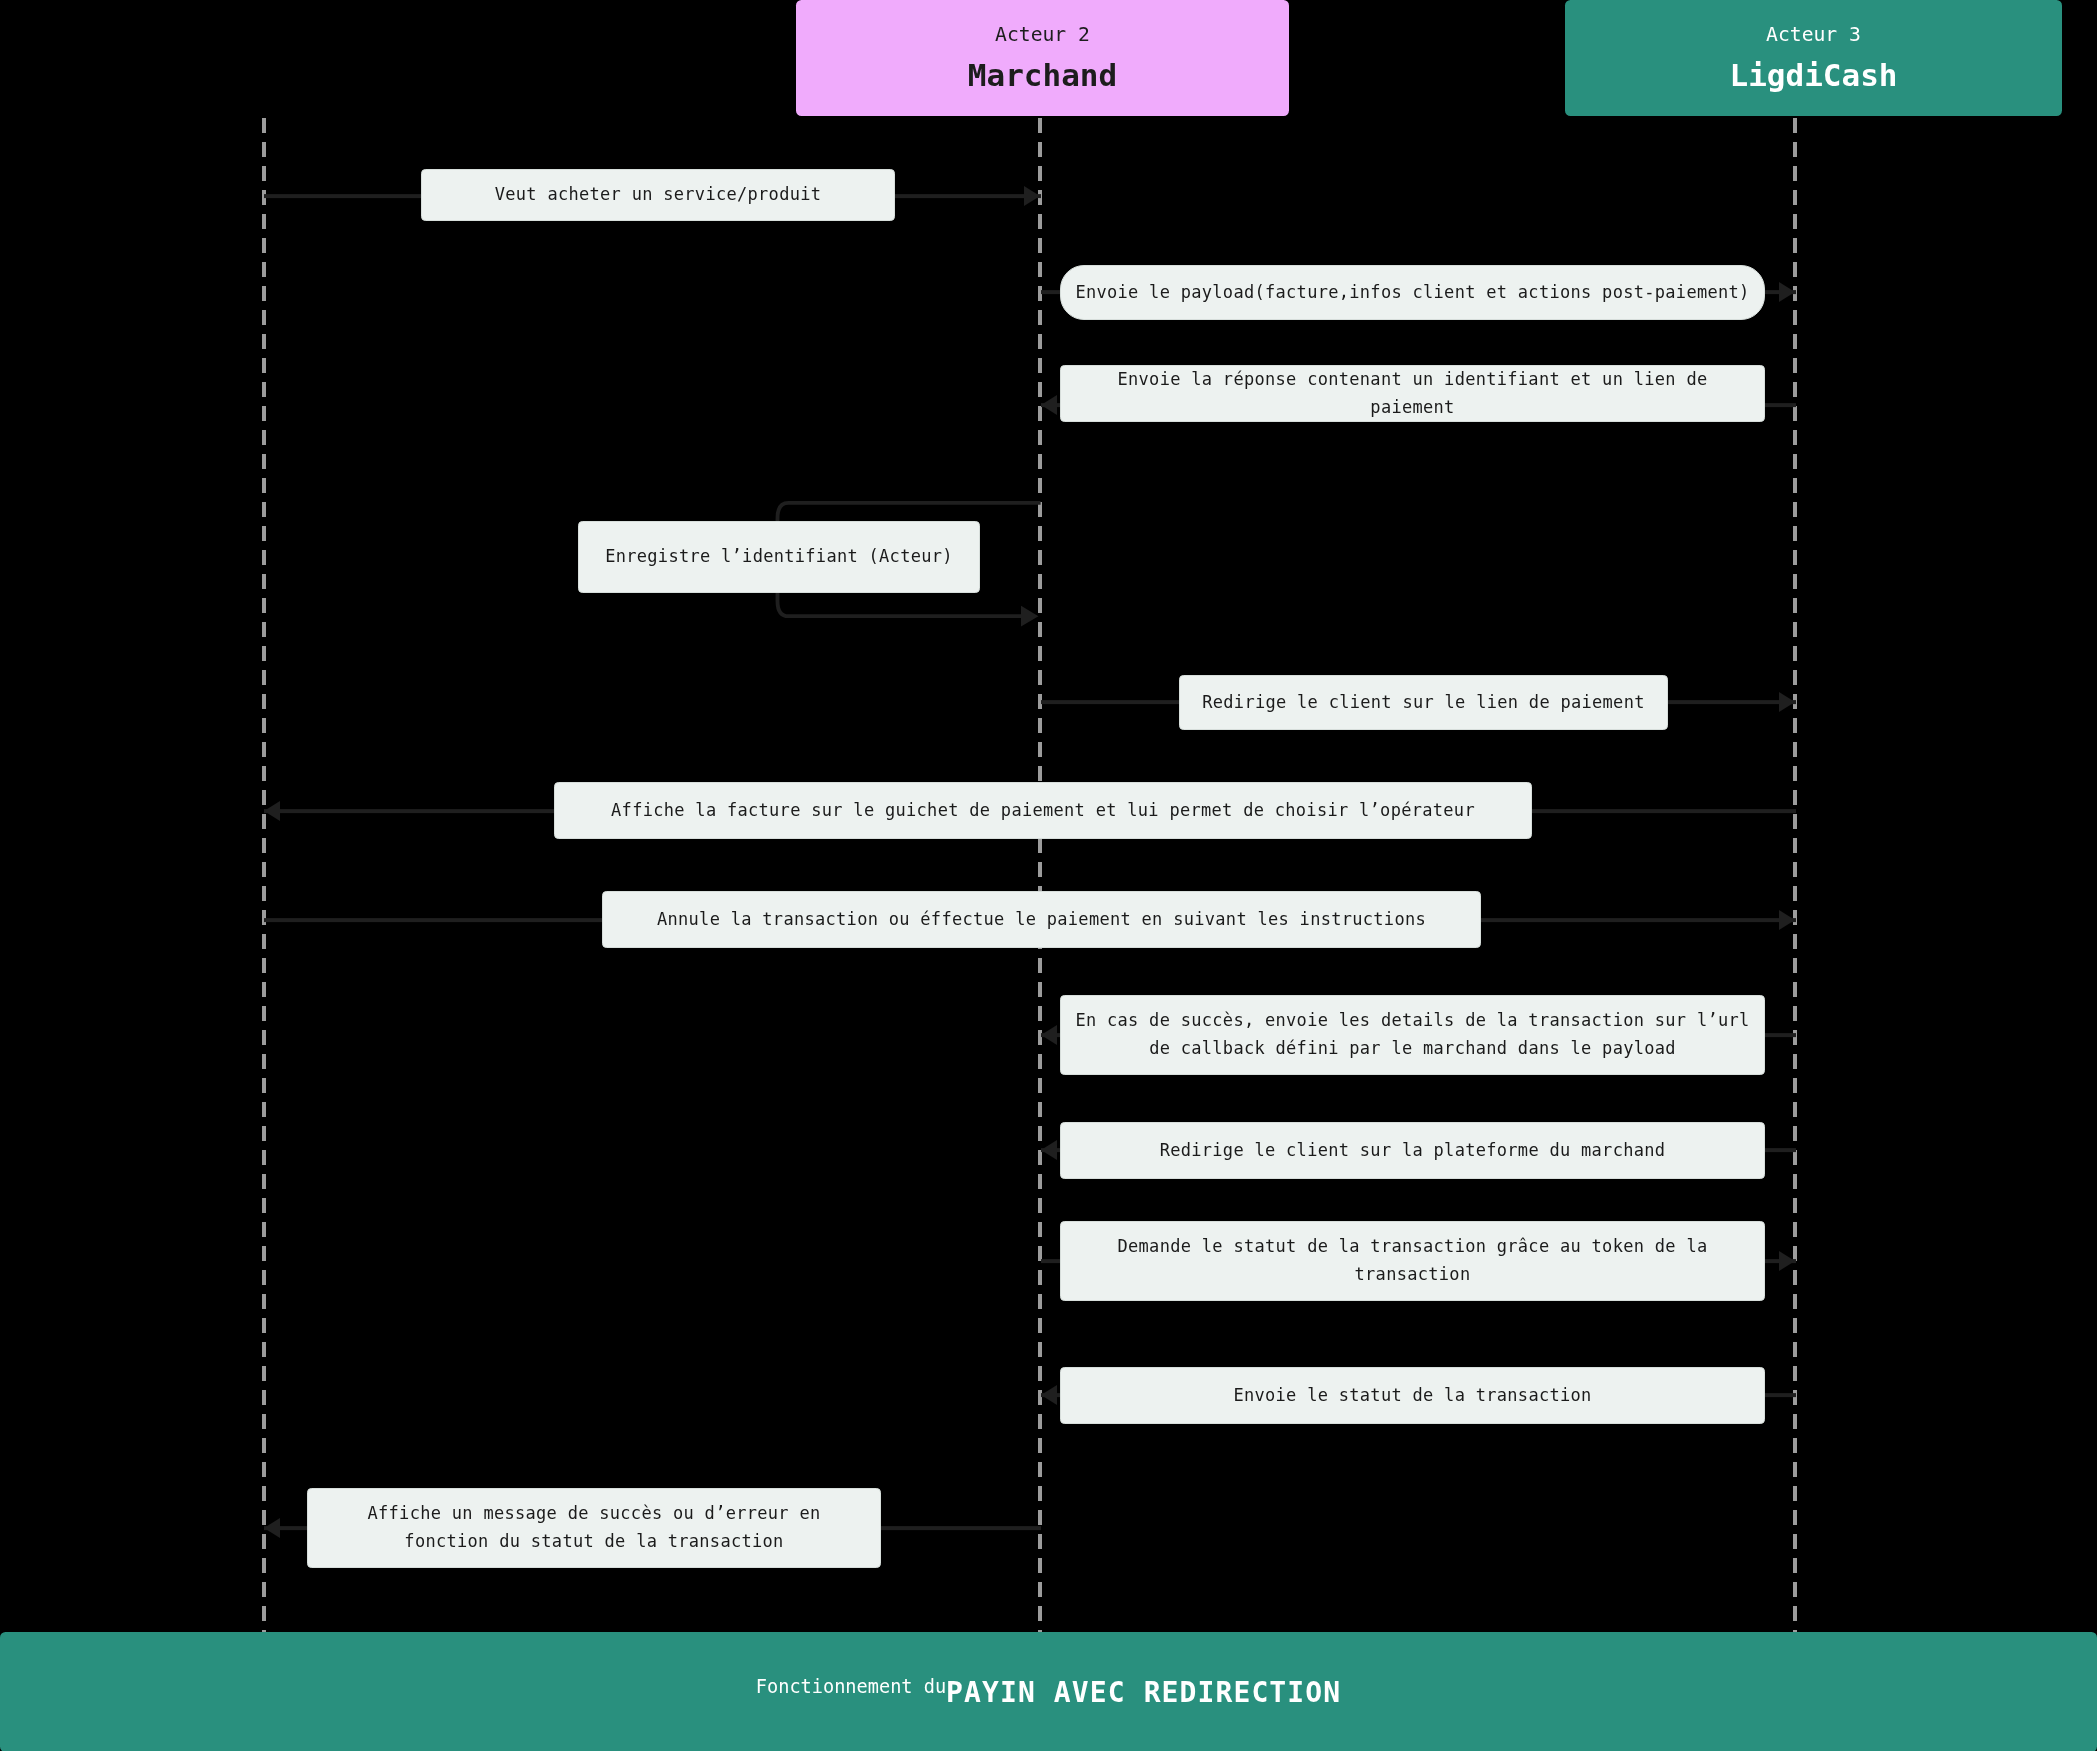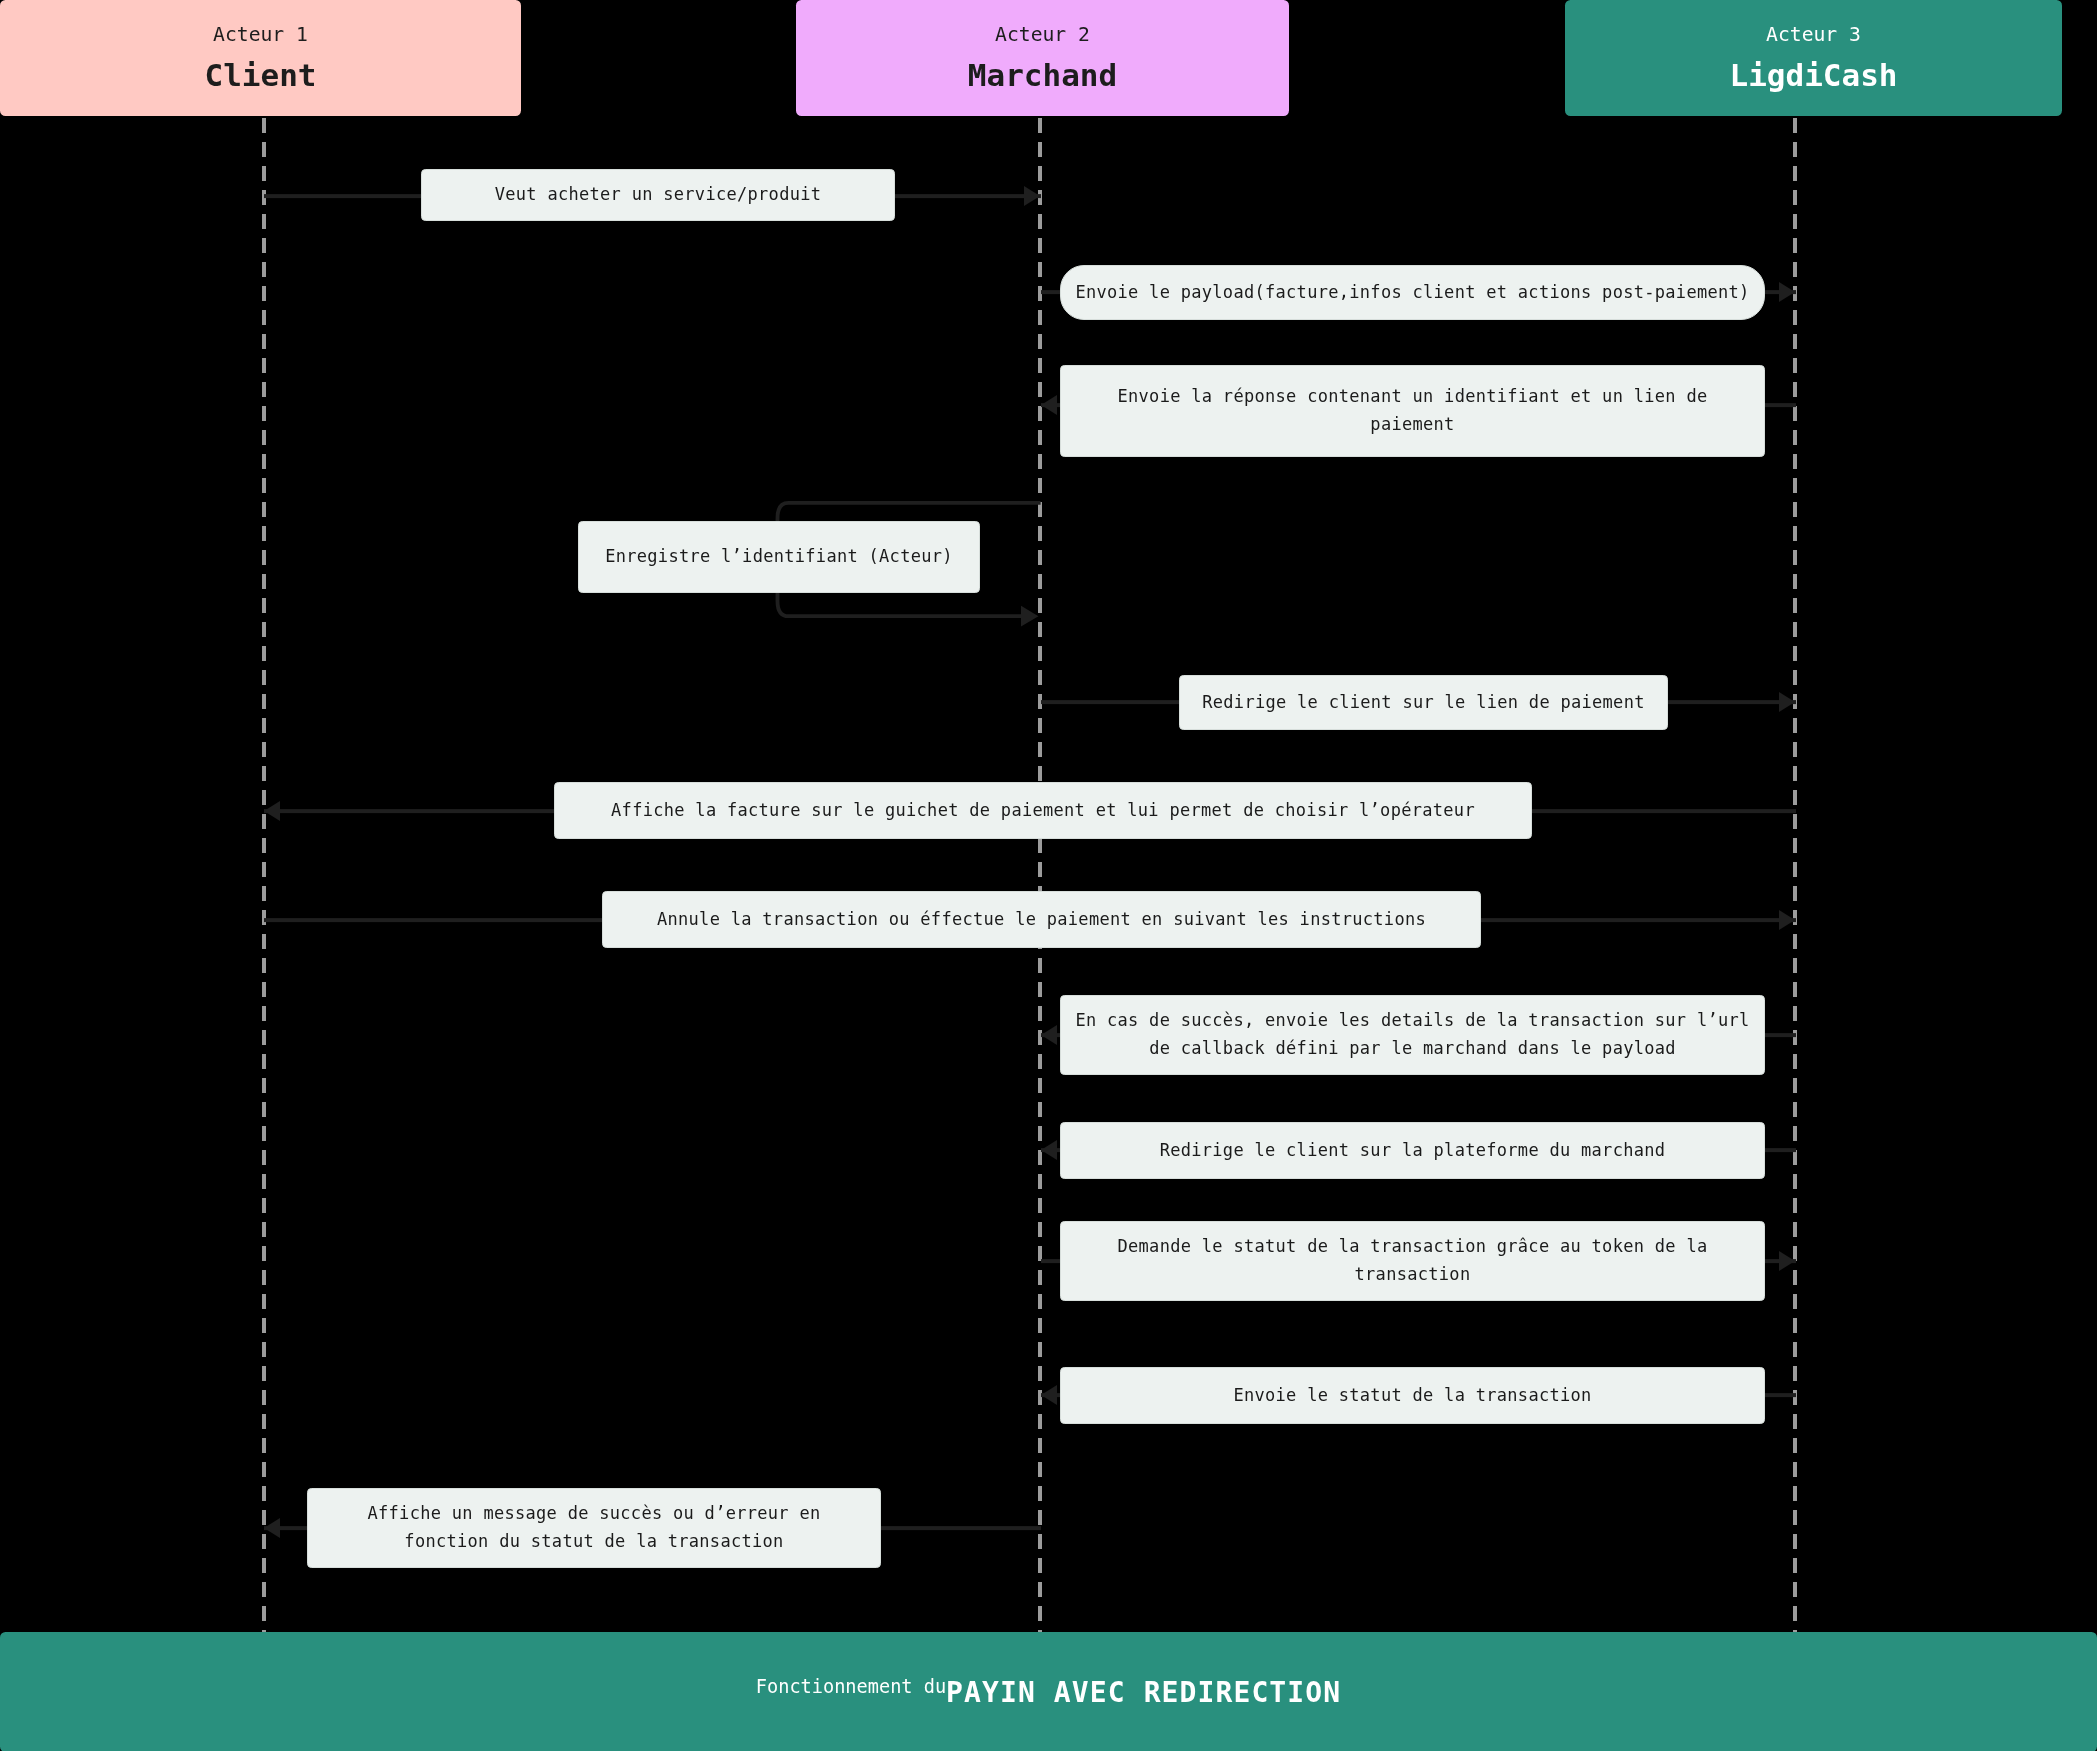--- a/index.html
+++ b/index.html
@@ -140,10 +140,6 @@
 
 <div id="diagram">
 
-  <div class="actor-box" id="actor-0" style="left: 0px; width: 521px; background: rgb(255, 201, 195);">
-    <div class="actor-sub actor-dark">Acteur 1</div>
-    <div class="actor-name actor-dark">Client</div>
-  </div>
 
   <div class="actor-box" id="actor-1" style="left: 796px; width: 493px; background: #f0abfc;">
     <div class="actor-sub actor-dark">Acteur 2</div>

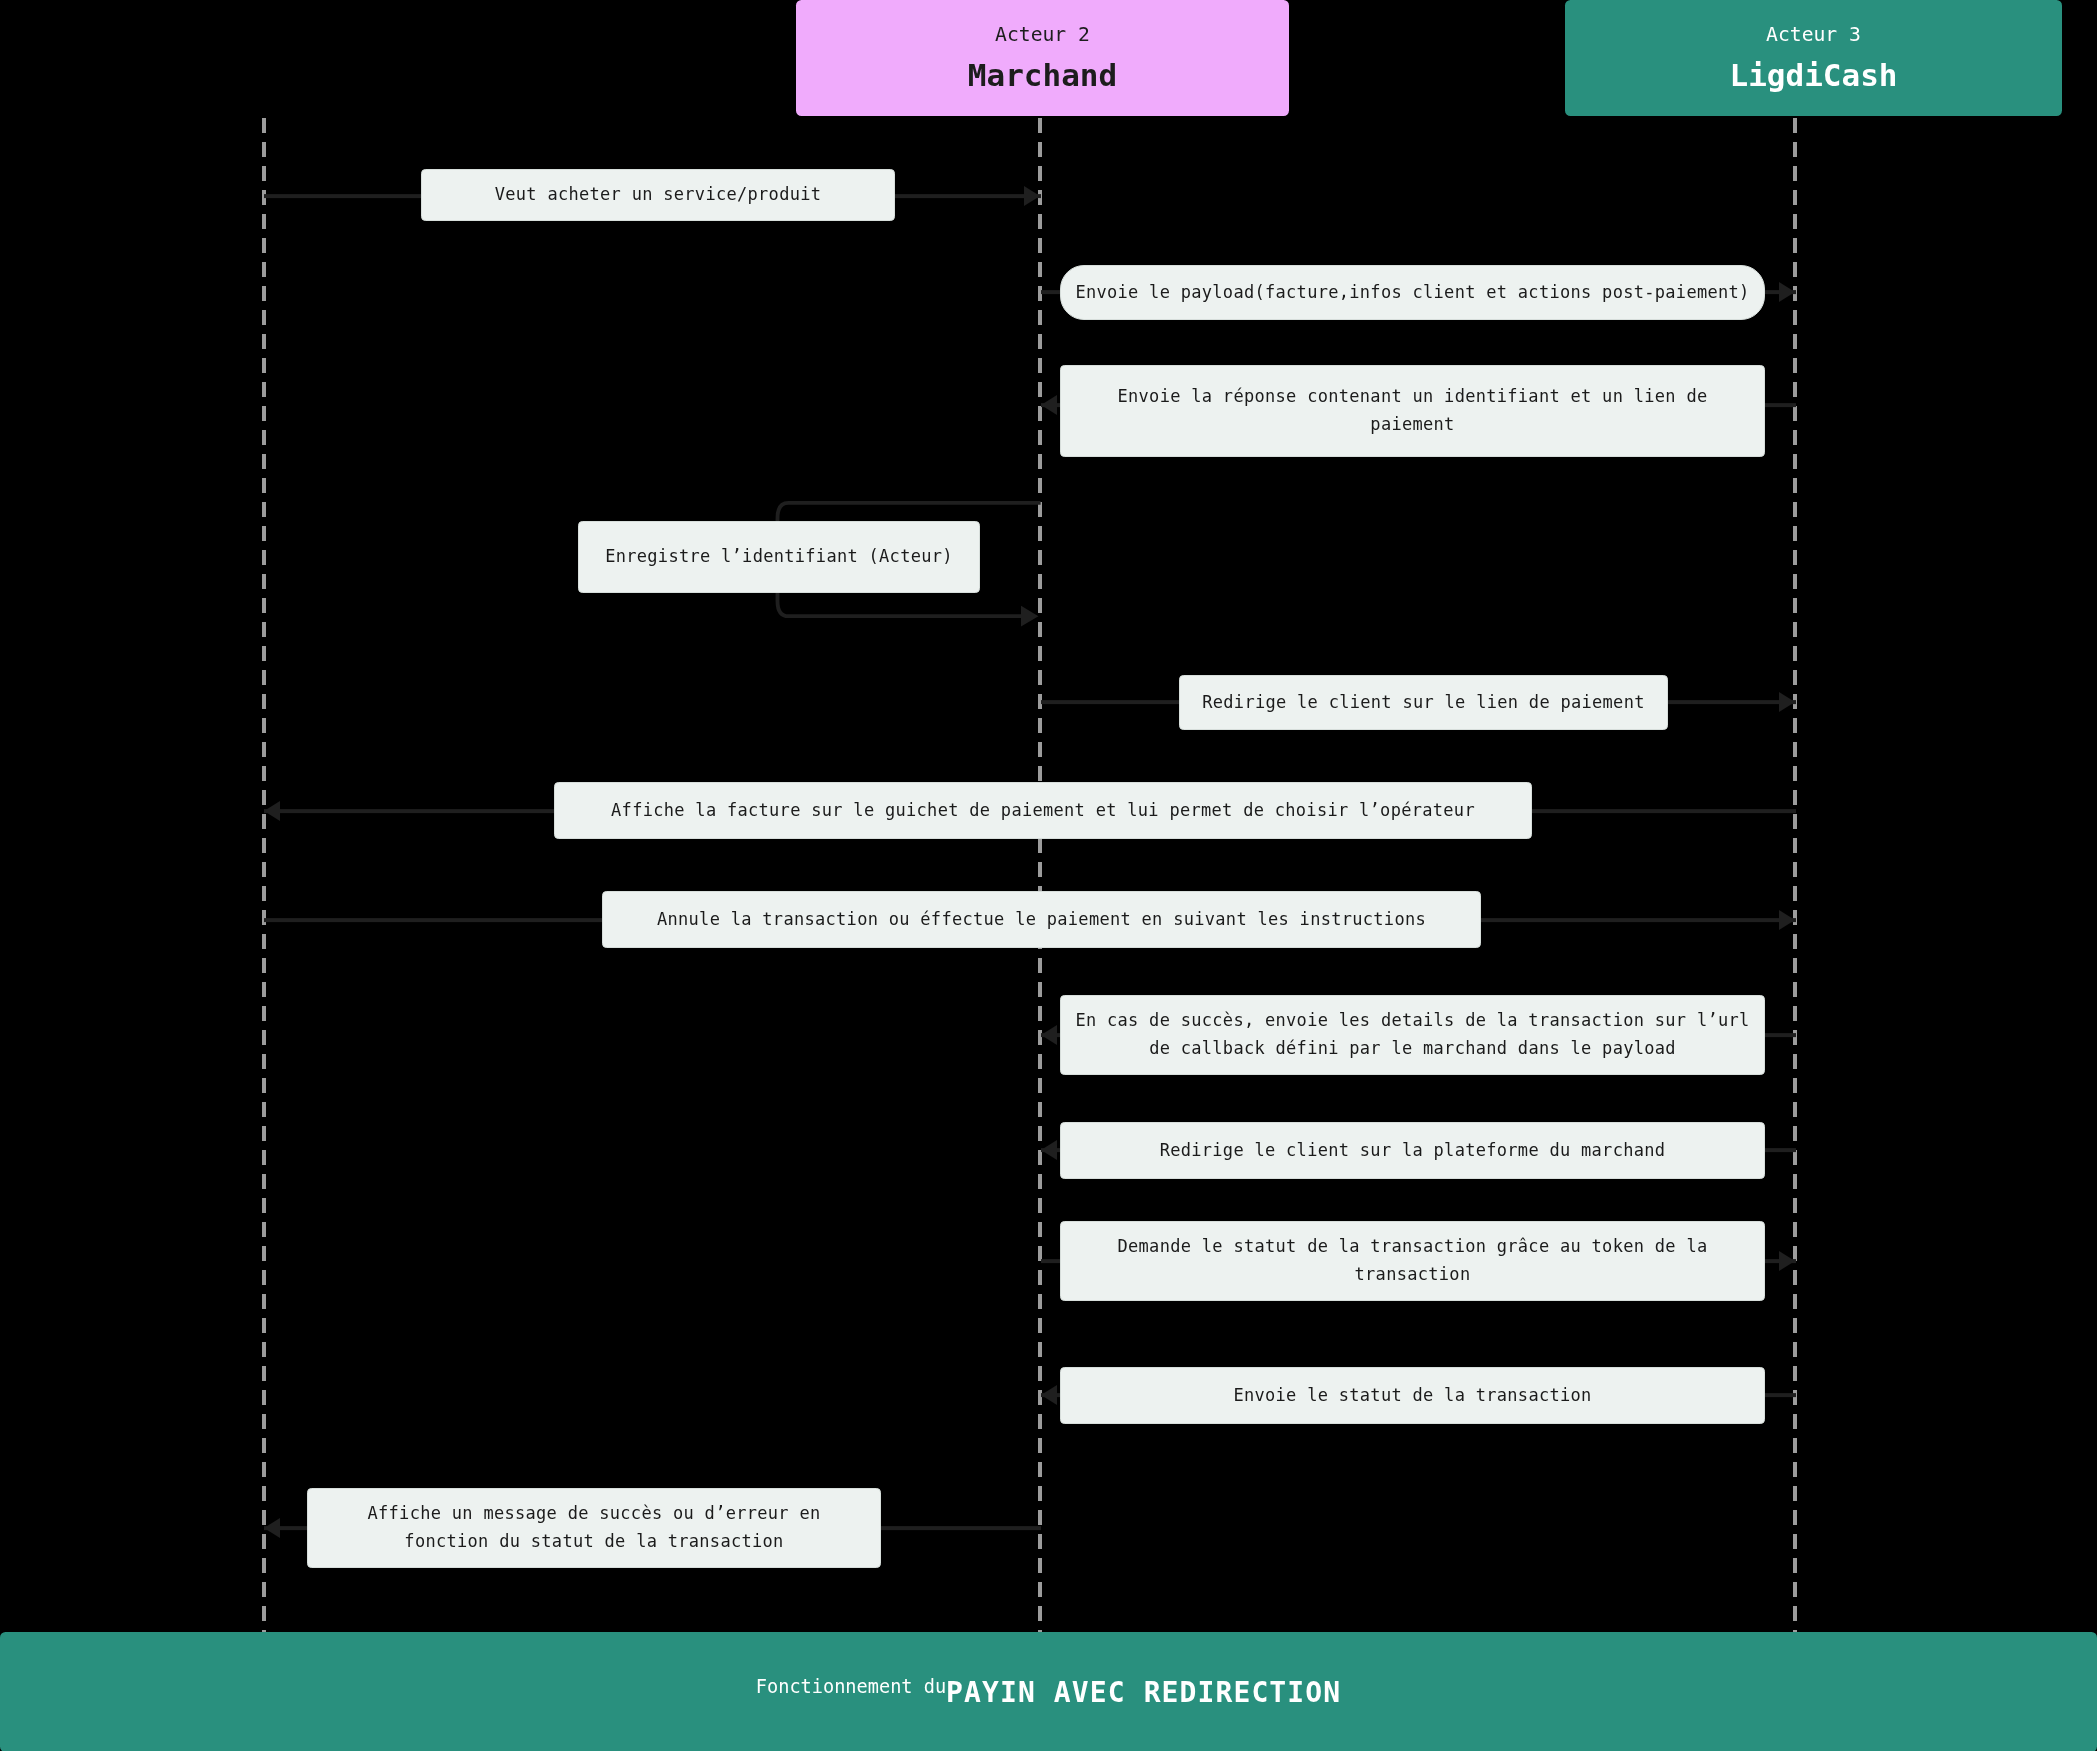--- a/index.html
+++ b/index.html
@@ -172,7 +172,7 @@
         <div class="line" style="width: 755px;"></div>
         <div class="head left" style="left: 0px;"></div>
       </div>
-      <div class="msg-label" style="left: 1060px; width: 705px; height: 92px; top: 365px;">Envoie la réponse contenant un identifiant et un lien de paiement</div>
+      <div class="msg-label" style="left: 1060px; width: 705px; height: 57px; top: 365px;">Envoie la réponse contenant un identifiant et un lien de paiement</div>
       <div class="selfloop" style="left: 766px; top: 492px;">
         <svg width="297" height="146" viewBox="0 0 543 268">
           <path d="M 503 20 H 40 Q 20 20 20 48 V 200 Q 20 228 40 228 H 475" fill="none" stroke="#1f1f1f" stroke-width="7"></path>

